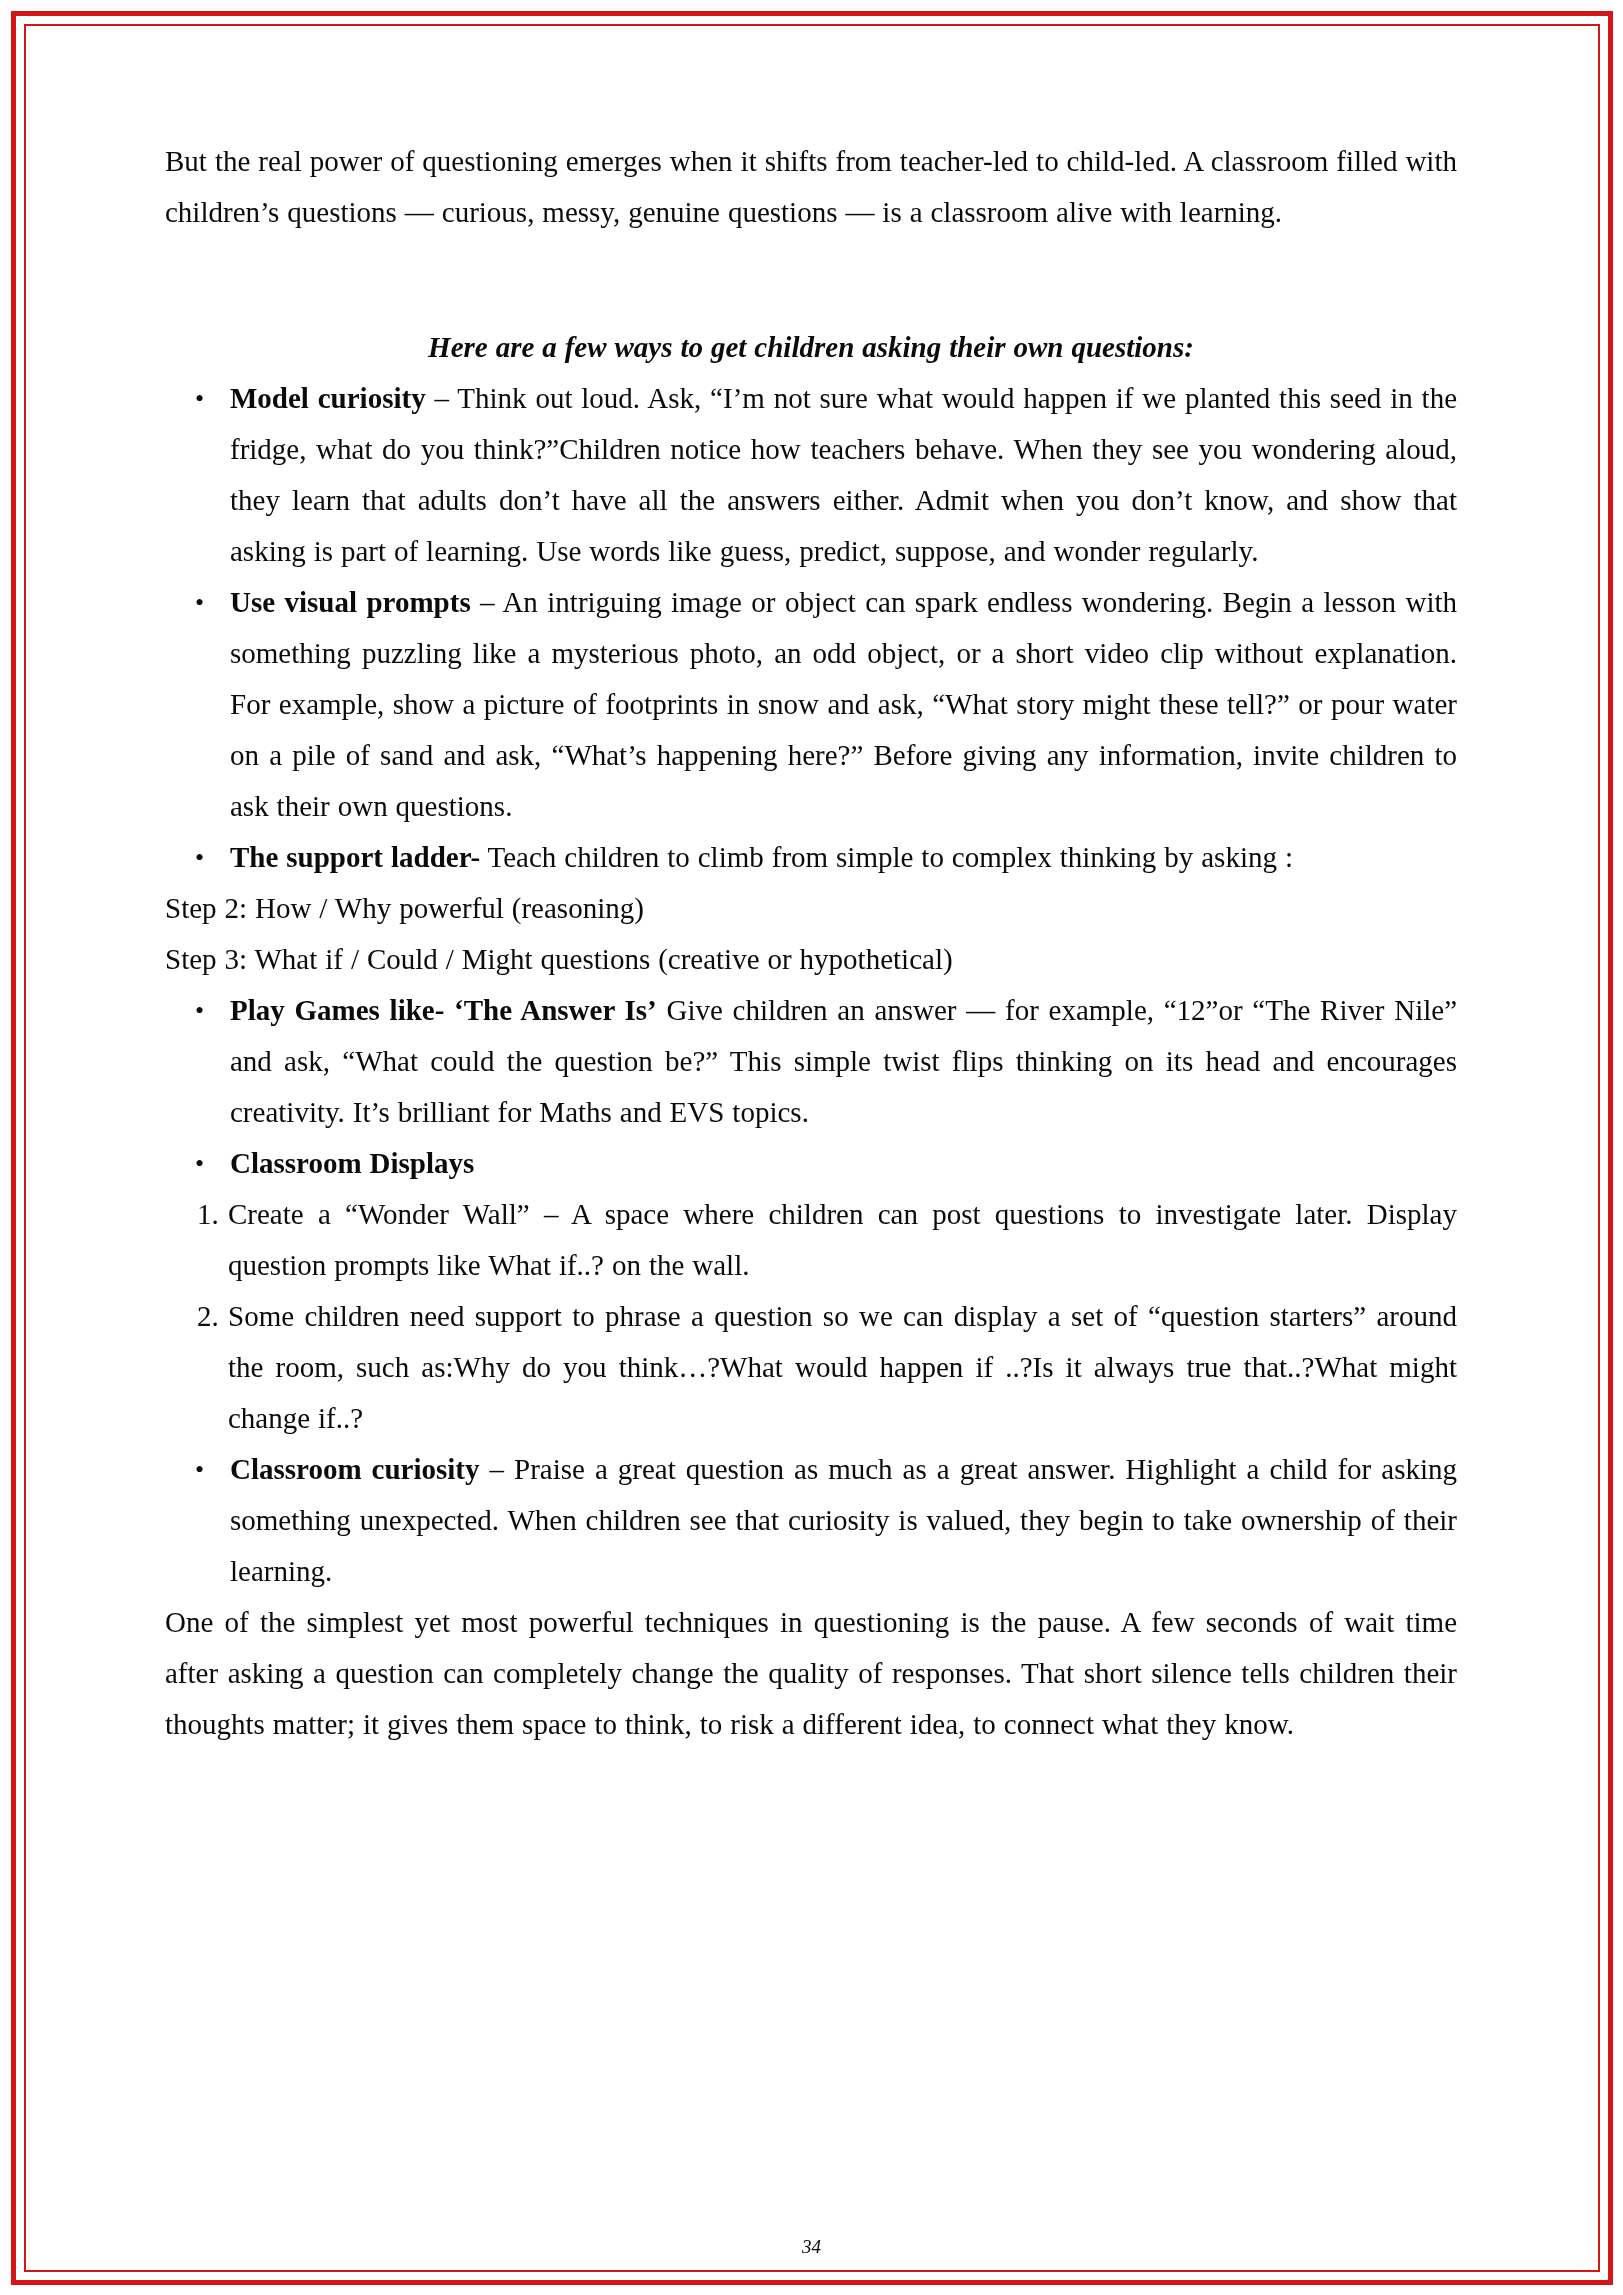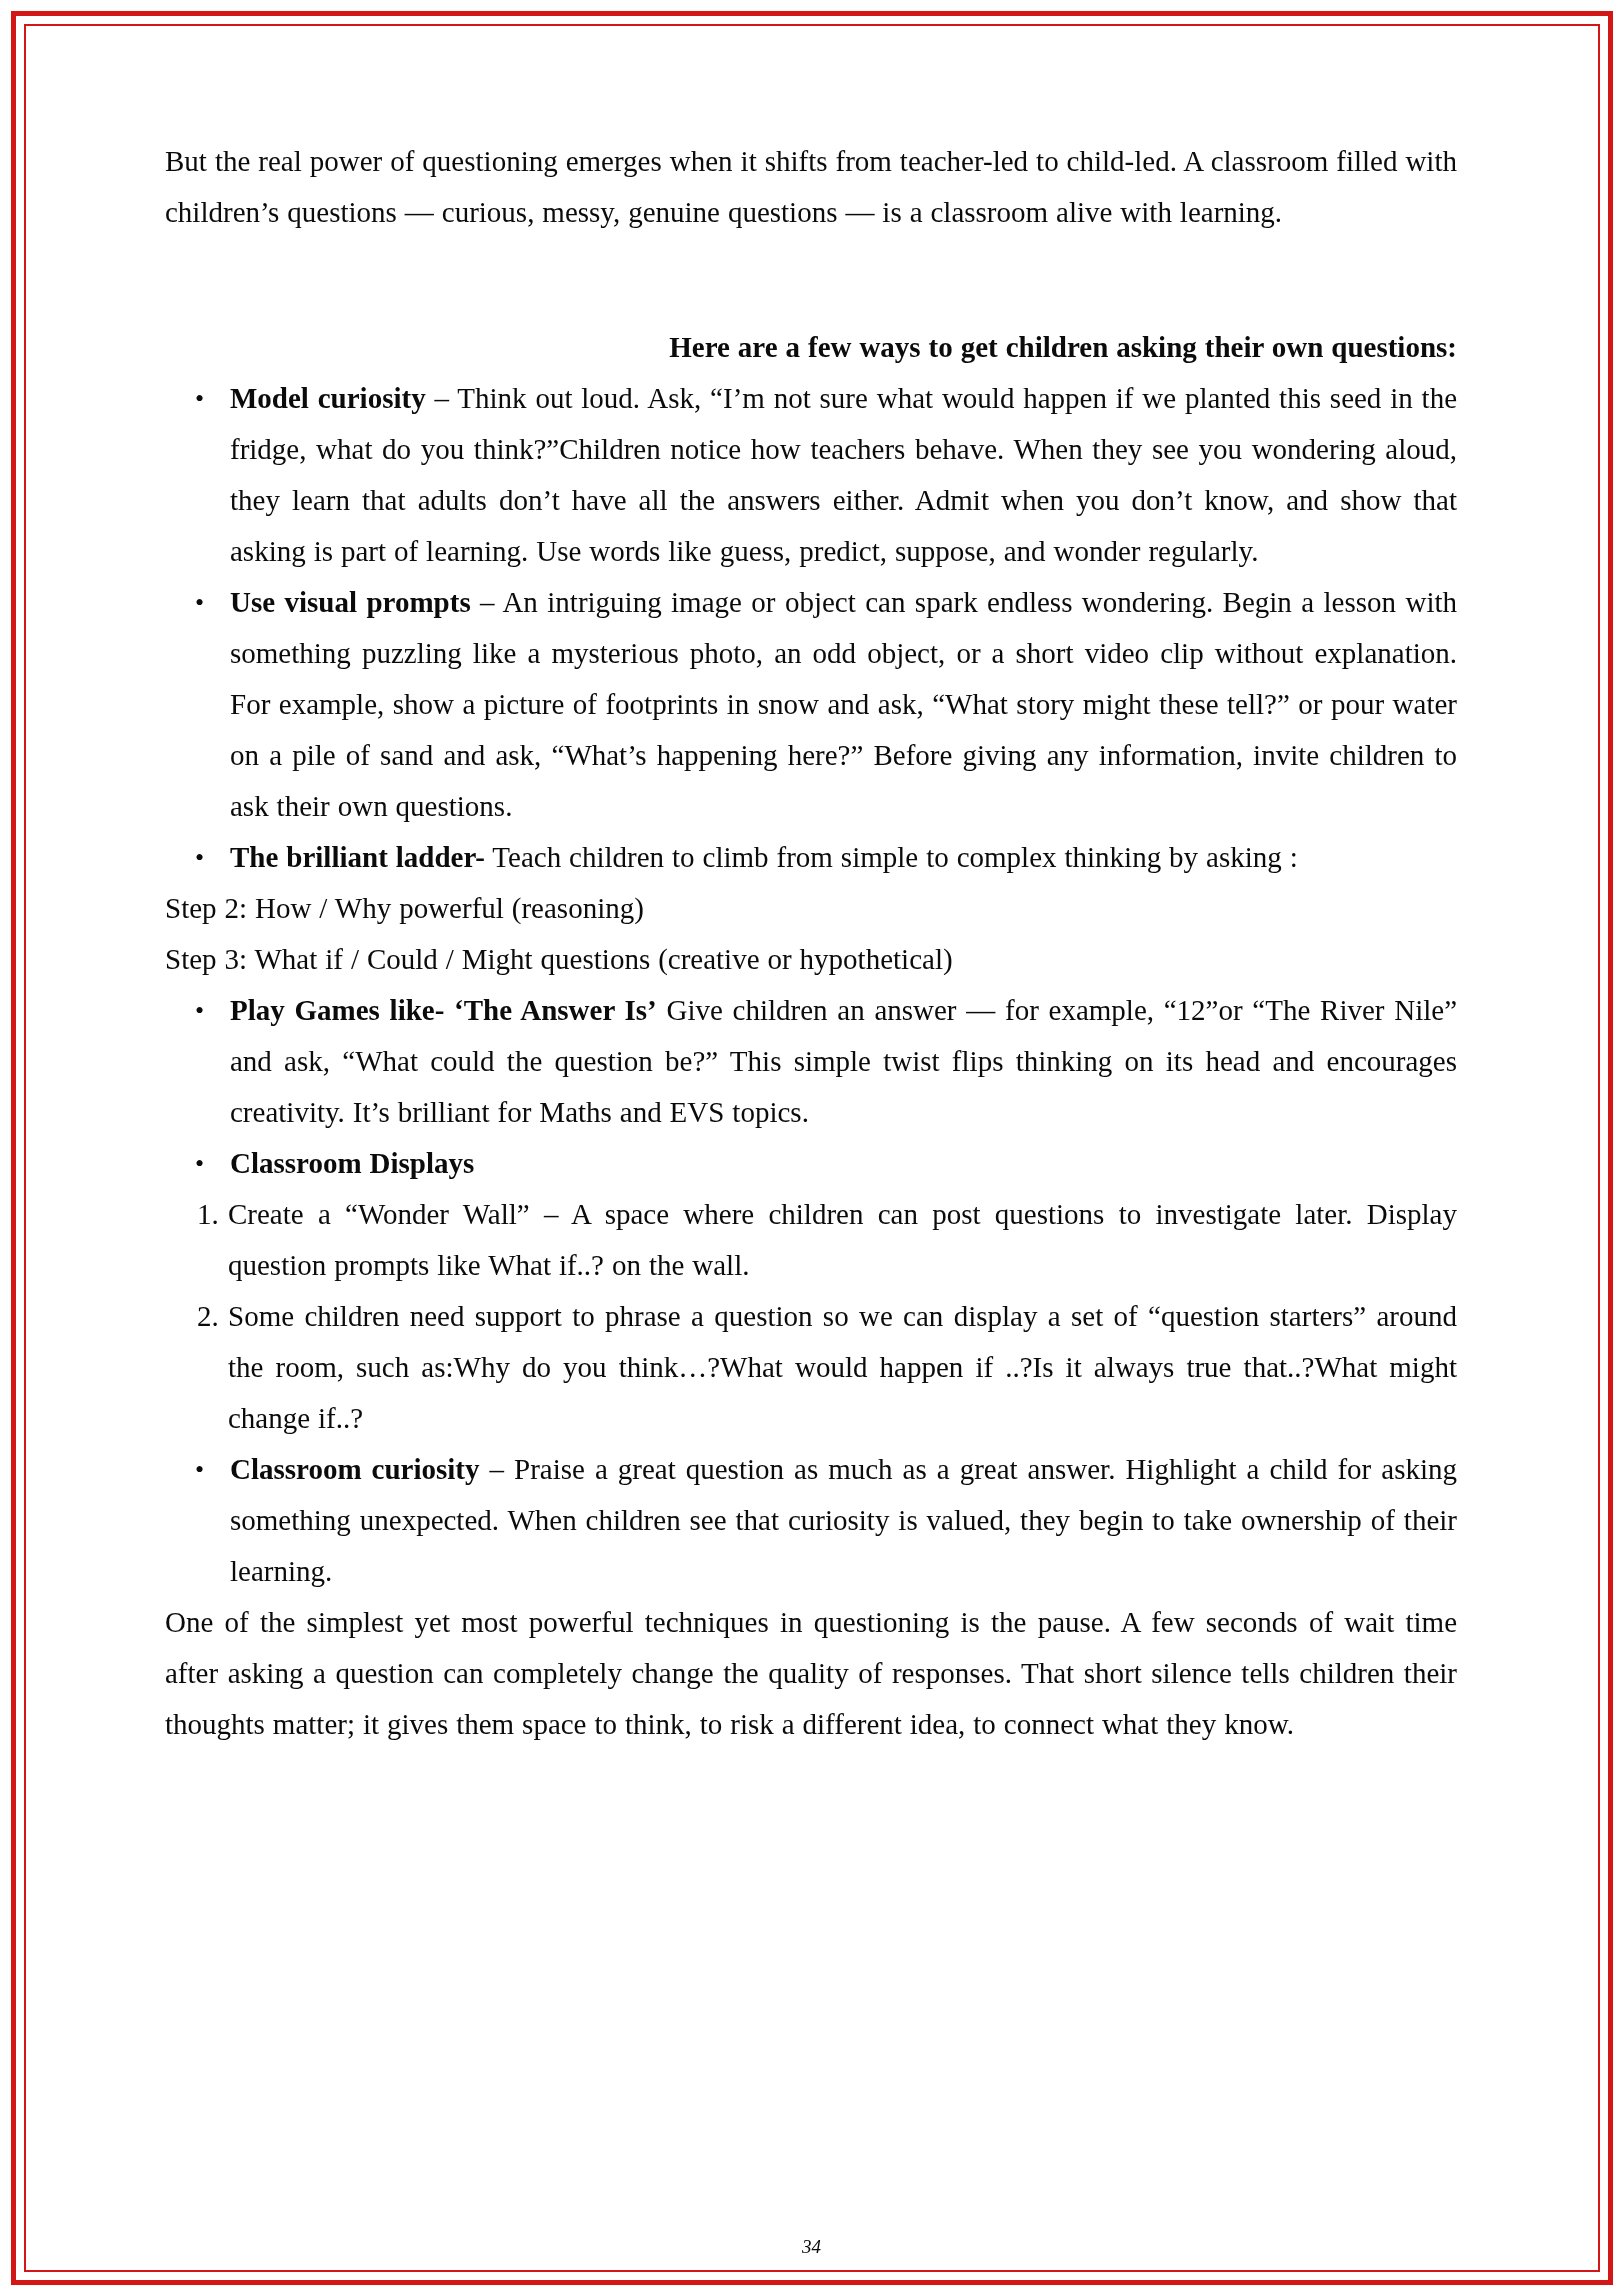--- a/index.html
+++ b/index.html
@@ -40,7 +40,8 @@
     font-weight: bold;
     font-size: 29px;
     line-height: 51px;
-    text-align: right;
+    text-align: center;
+    font-style: italic;
   }
   .bullet {
     position: relative;

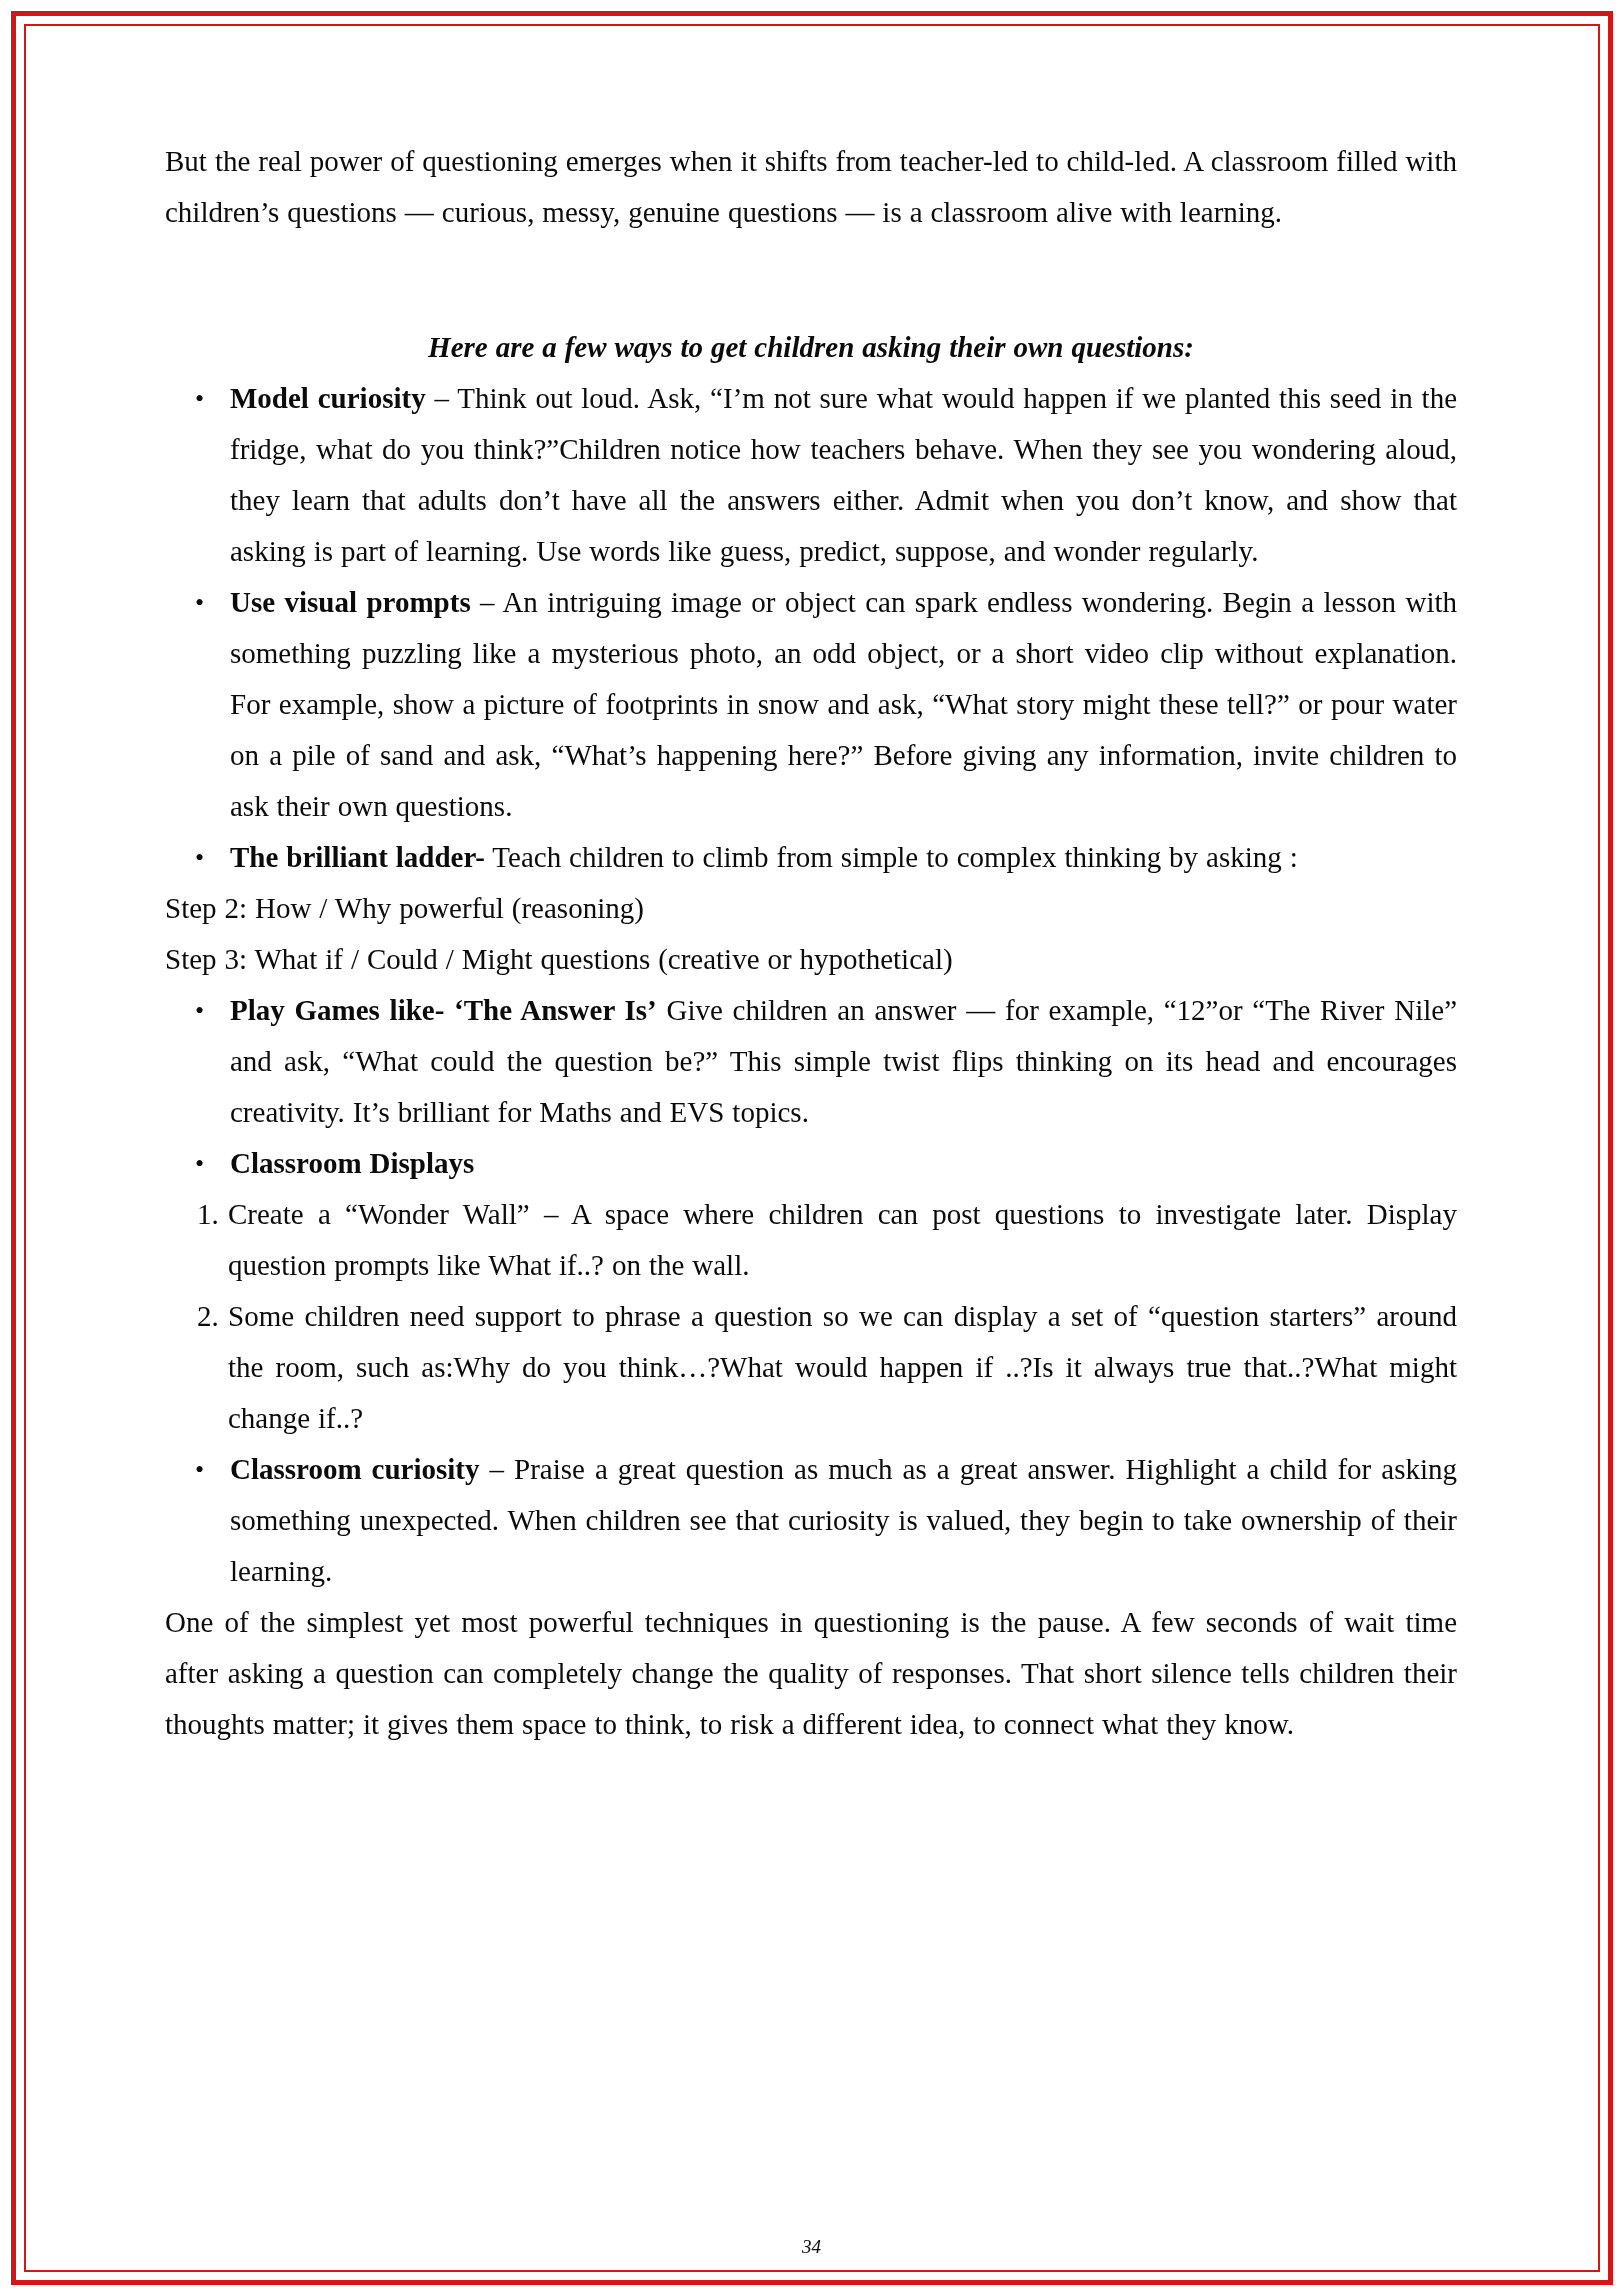--- a/index.html
+++ b/index.html
@@ -92,7 +92,7 @@
 
     <div class="bullet"><span class="marker">•</span><span class="label">Use visual prompts</span><span> – An intriguing image or object can spark endless wondering. Begin a lesson with something puzzling like a mysterious photo, an odd object, or a short video clip without explanation. For example, show a picture of footprints in snow and ask, “What story might these tell?” or pour water on a pile of sand and ask, “What’s happening here?” Before giving any information, invite children to ask their own questions.</span></div>
 
-    <div class="bullet"><span class="marker">•</span><span class="label">The brilliant ladder-</span><span> Teach children to climb from simple to complex thinking by asking :</span></div>
+    <div class="bullet"><span class="marker">•</span><span class="label">The support ladder-</span><span> Teach children to climb from simple to complex thinking by asking :</span></div>
 
     <p class="para step">Step 2: How / Why powerful (reasoning)</p>
     <p class="para step">Step 3: What if / Could / Might questions (creative or hypothetical)</p>

